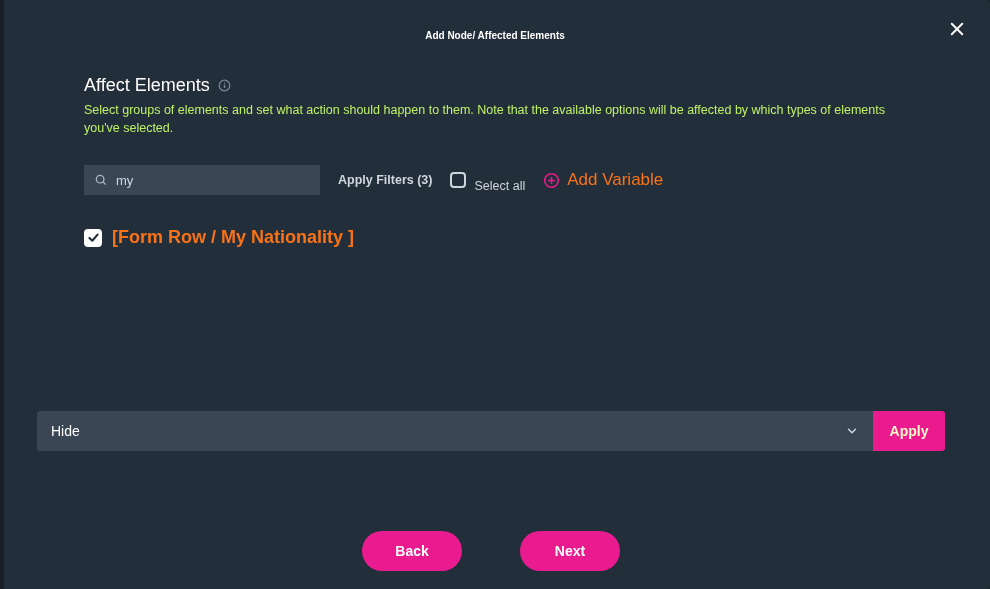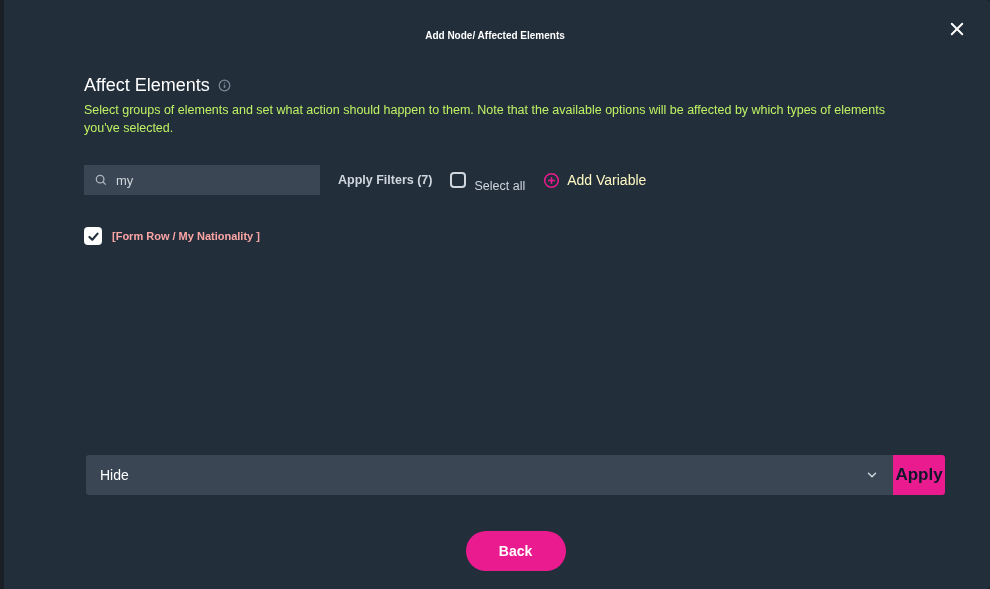--- a/index.html
+++ b/index.html
@@ -273,7 +273,7 @@
         <input class="search-input" type="text" value="my" style="">
       </div>
 
-      <div class="apply-filters">Apply Filters (7)</div>
+      <div class="apply-filters">Apply Filters (3)</div>
 
       <div class="select-all">
         <div class="checkbox-empty"></div>

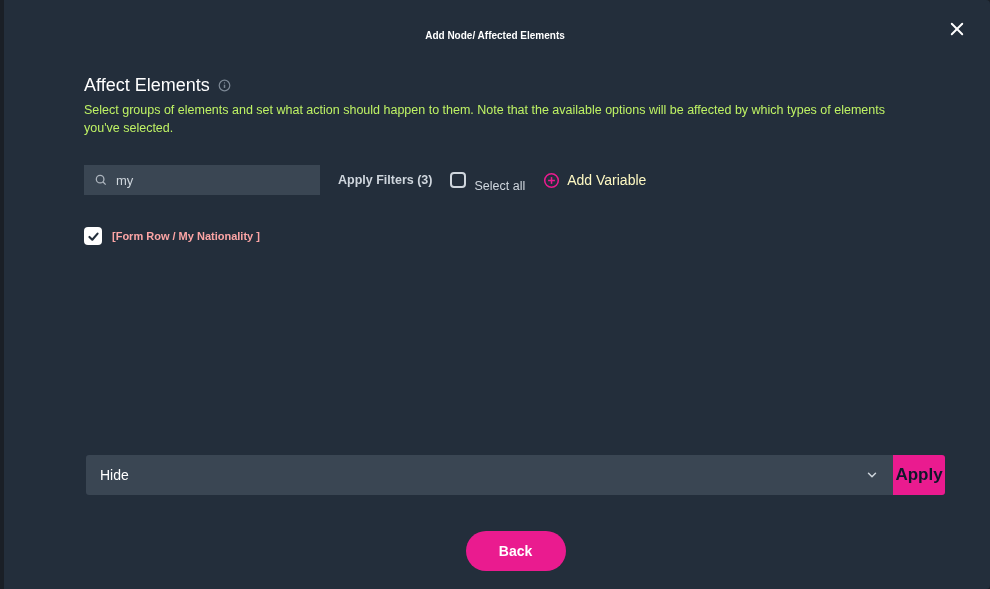--- a/index.html
+++ b/index.html
@@ -141,8 +141,8 @@
       cursor: pointer;
     }
     .add-variable-label {
-      color: #fef9c3;
-      font-size: 14px;
+      color: #f97316;
+      font-size: 17px;
     }
     .plus-circle {
       width: 17px;

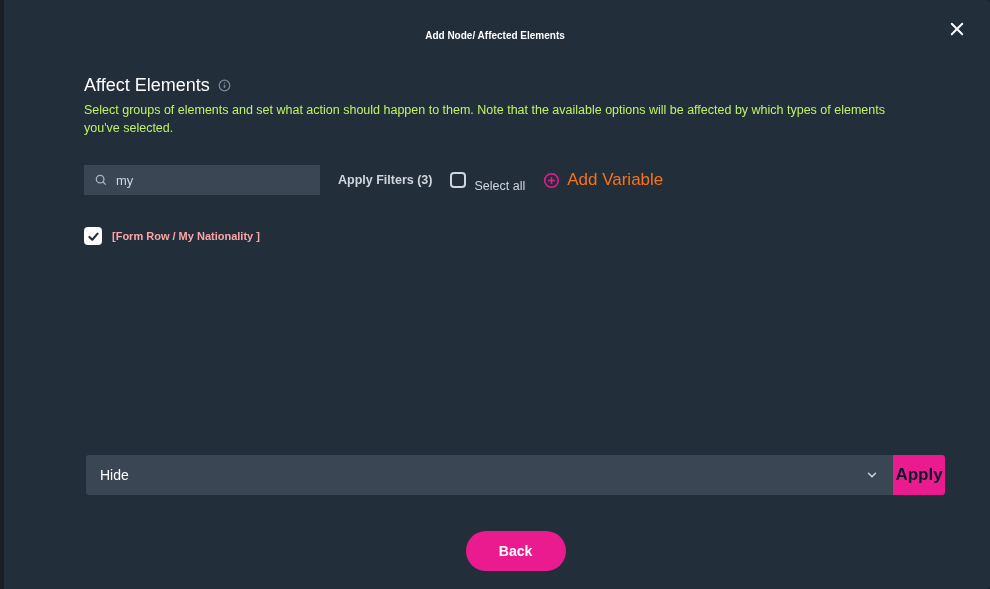--- a/index.html
+++ b/index.html
@@ -171,9 +171,9 @@
       height: 13px;
     }
     .result-label {
-      color: #fca5a5;
+      color: #f97316;
       font-weight: 700;
-      font-size: 11px;
+      font-size: 18px;
     }
     .bottom-action {
       position: absolute;

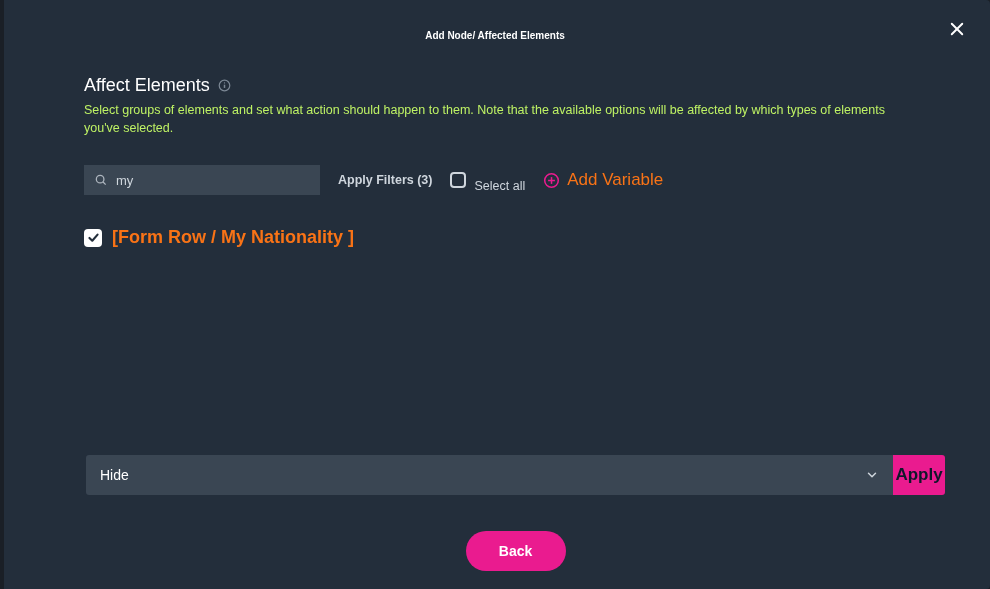--- a/index.html
+++ b/index.html
@@ -178,9 +178,9 @@
     .bottom-action {
       position: absolute;
       bottom: 0;
-      left: 8px;
+      left: 1px;
       right: 0;
-      padding: 0 45px 18px 78px;
+      padding: 0 45px 18px 36px;
       border-radius: 19px;
     }
     .action-row {

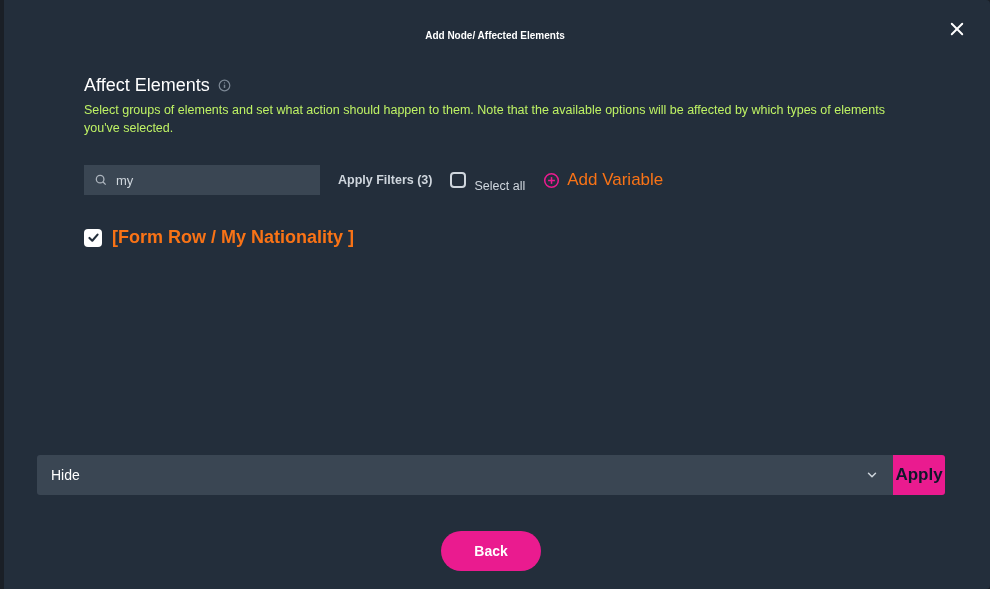--- a/index.html
+++ b/index.html
@@ -206,12 +206,12 @@
       height: 14px;
     }
     .apply-btn {
-      width: 52px;
+      width: 72px;
       height: 40px;
       background: #ea1b8f;
-      color: #0f172a;
+      color: #fef9c3;
       font-weight: 700;
-      font-size: 17px;
+      font-size: 14px;
       border: none;
       cursor: pointer;
       border-radius: 0 3px 3px 0;

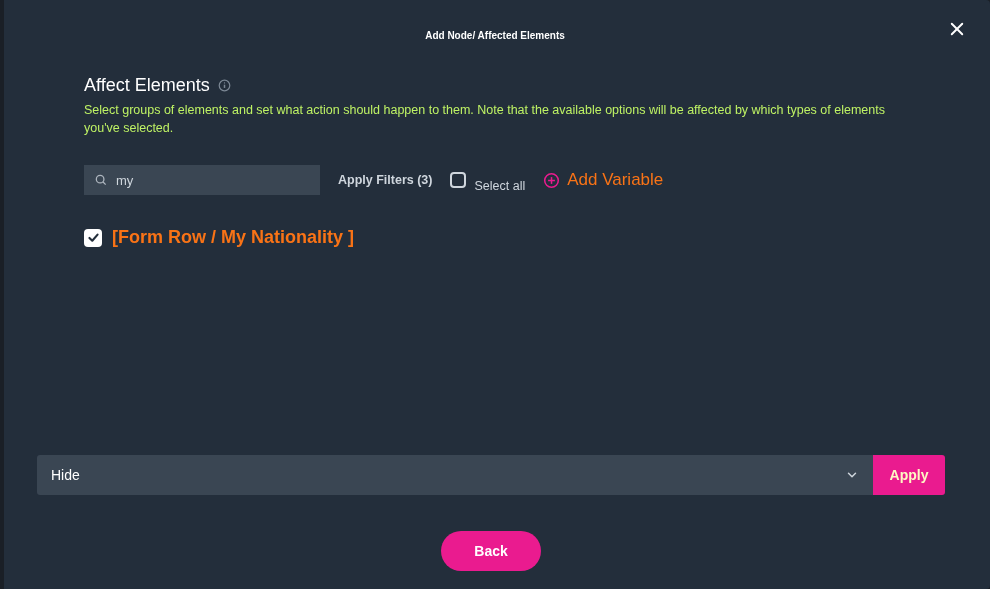--- a/index.html
+++ b/index.html
@@ -232,6 +232,7 @@
       border: none;
       border-radius: 22px;
       cursor: pointer;
+      margin-top: 44px;
     }
   </style>
 </head>

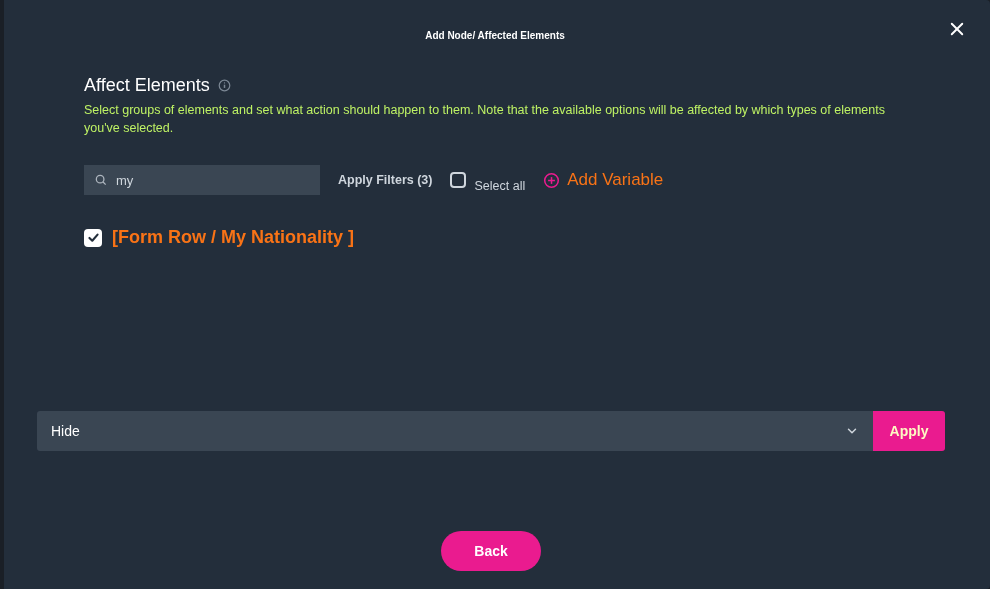--- a/index.html
+++ b/index.html
@@ -316,6 +316,7 @@
 
     <div class="nav-buttons">
       <button class="nav-btn">Back</button>
+      <button class="nav-btn">Next</button>
     </div>
   </div>
 </div>

